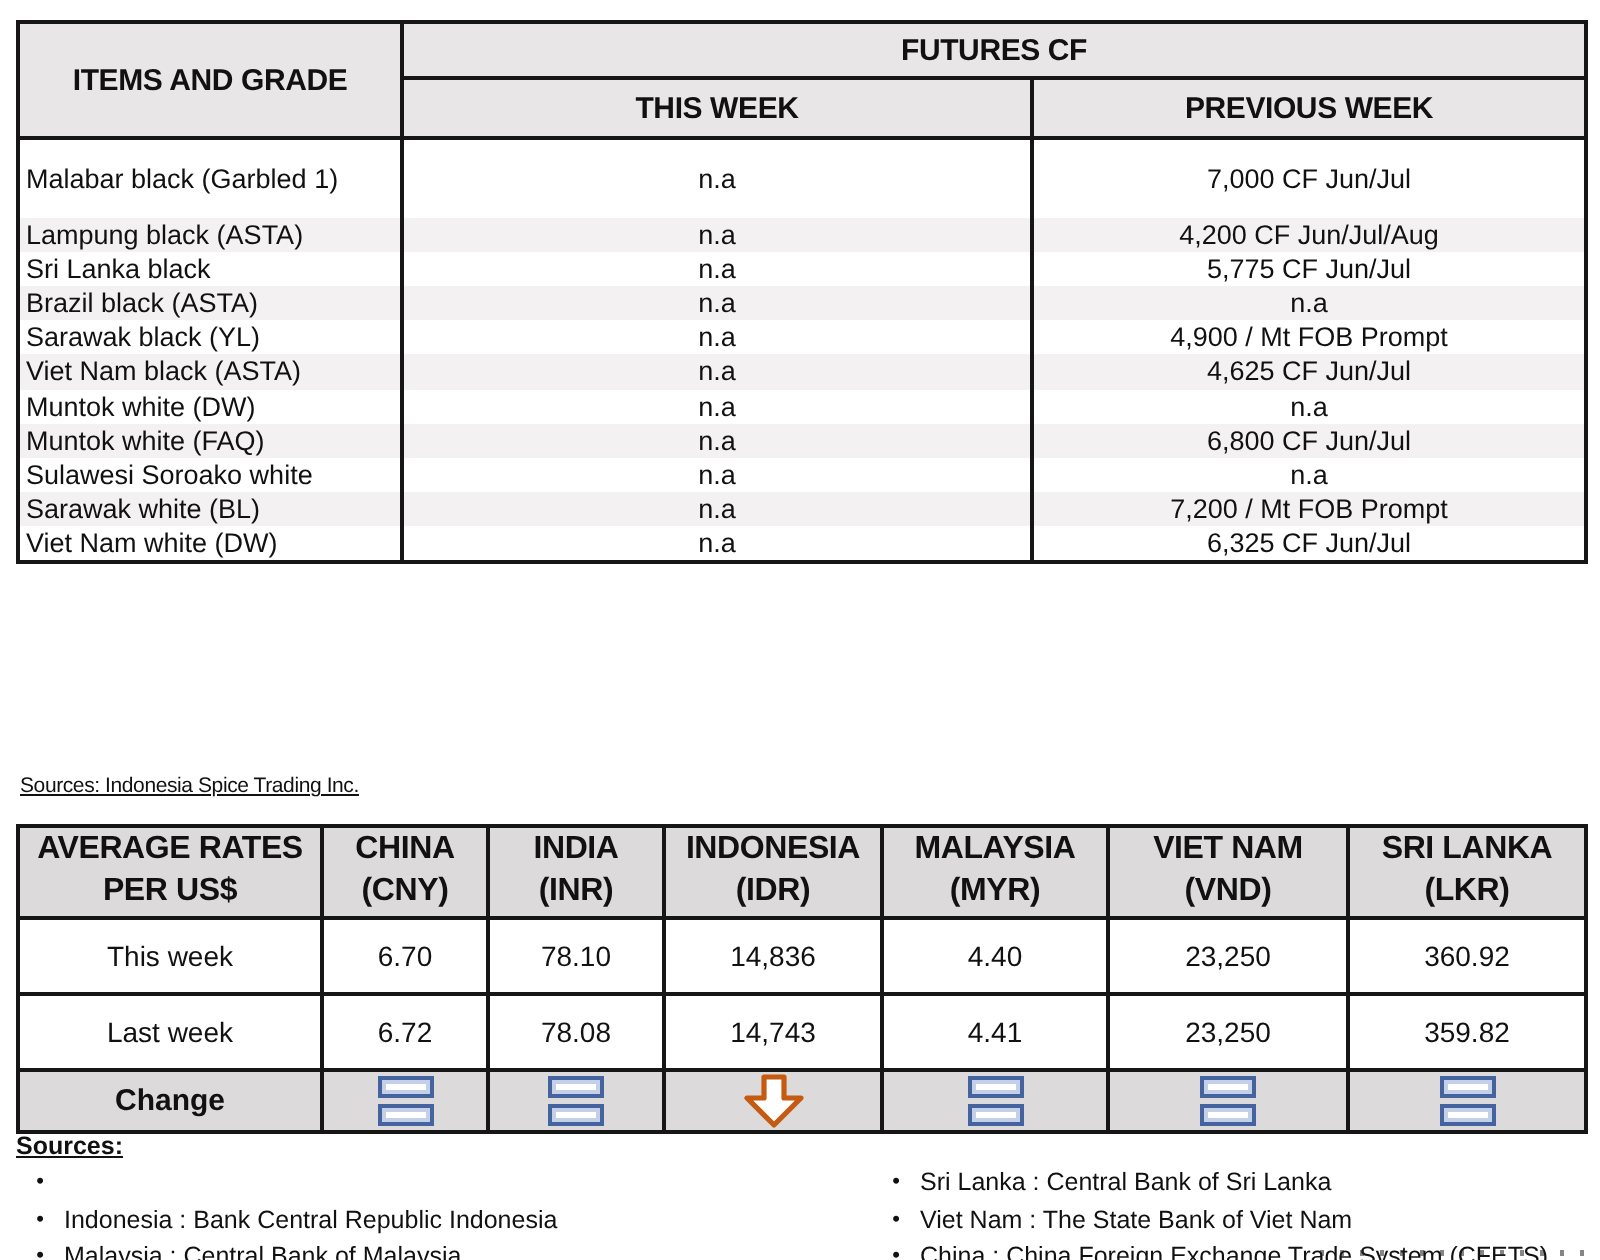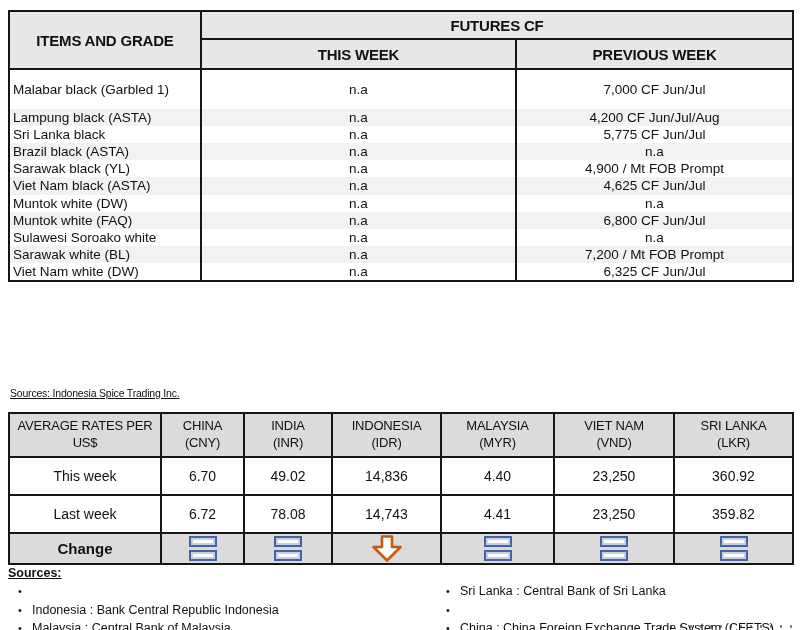--- a/index.html
+++ b/index.html
@@ -27,7 +27,7 @@
   
   .t2{position:absolute;left:8px;top:412px;width:784px;border:2px solid #161616;}
   .t2 th,.t2 td{border:2px solid #161616;text-align:center;vertical-align:middle;overflow:hidden;}
-  .t2 th{font-size:13px;font-weight:normal;background:#DCDADB;letter-spacing:-0.2px;line-height:1.3;}
+  .t2 th{font-size:16px;font-weight:bold;background:#DCDADB;letter-spacing:-0.2px;line-height:1.3;}
   .t2 td{font-size:14px;background:#fff;}
   .t2 .rowlab{font-size:14px;}
   .t2 tr.change td{background:#DCDADB;}

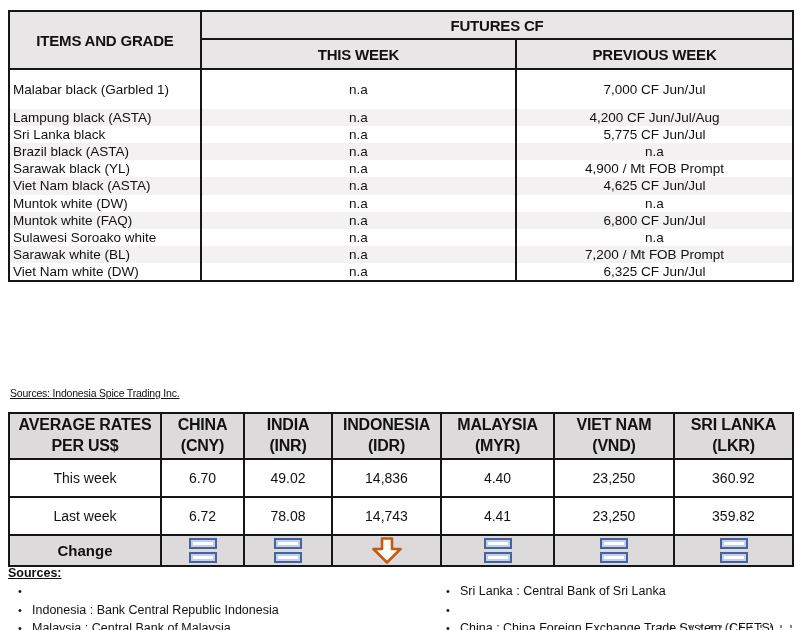--- a/index.html
+++ b/index.html
@@ -172,7 +172,7 @@
     <tr class="rd">
       <td class="rowlab">This week</td>
       <td>6.70</td>
-      <td>49.02</td>
+      <td>78.10</td>
       <td>14,836</td>
       <td>4.40</td>
       <td>23,250</td>

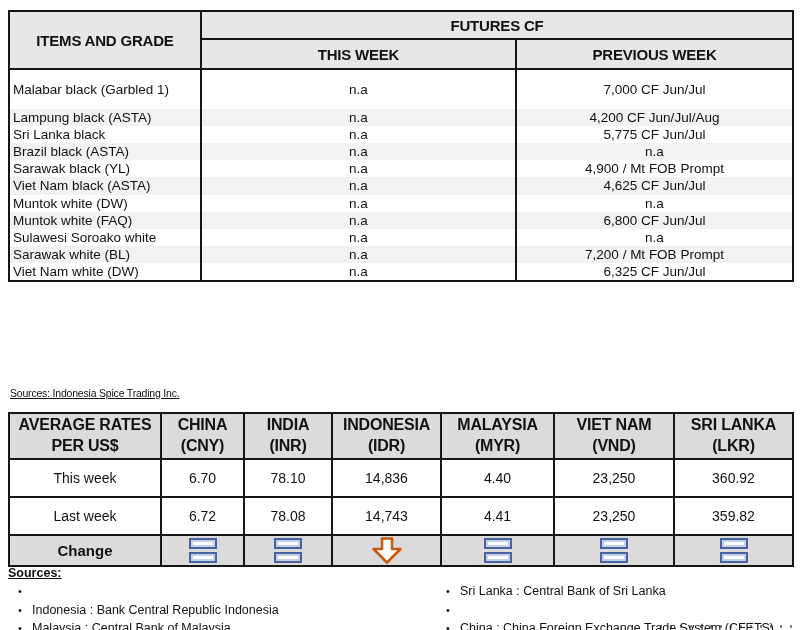--- a/index.html
+++ b/index.html
@@ -253,6 +253,7 @@
     </div>
     <div class="src-row">
       <span class="b">•</span>
+      <span>Viet Nam : The State Bank of Viet Nam</span>
     </div>
     <div class="src-row">
       <span class="b">•</span>

